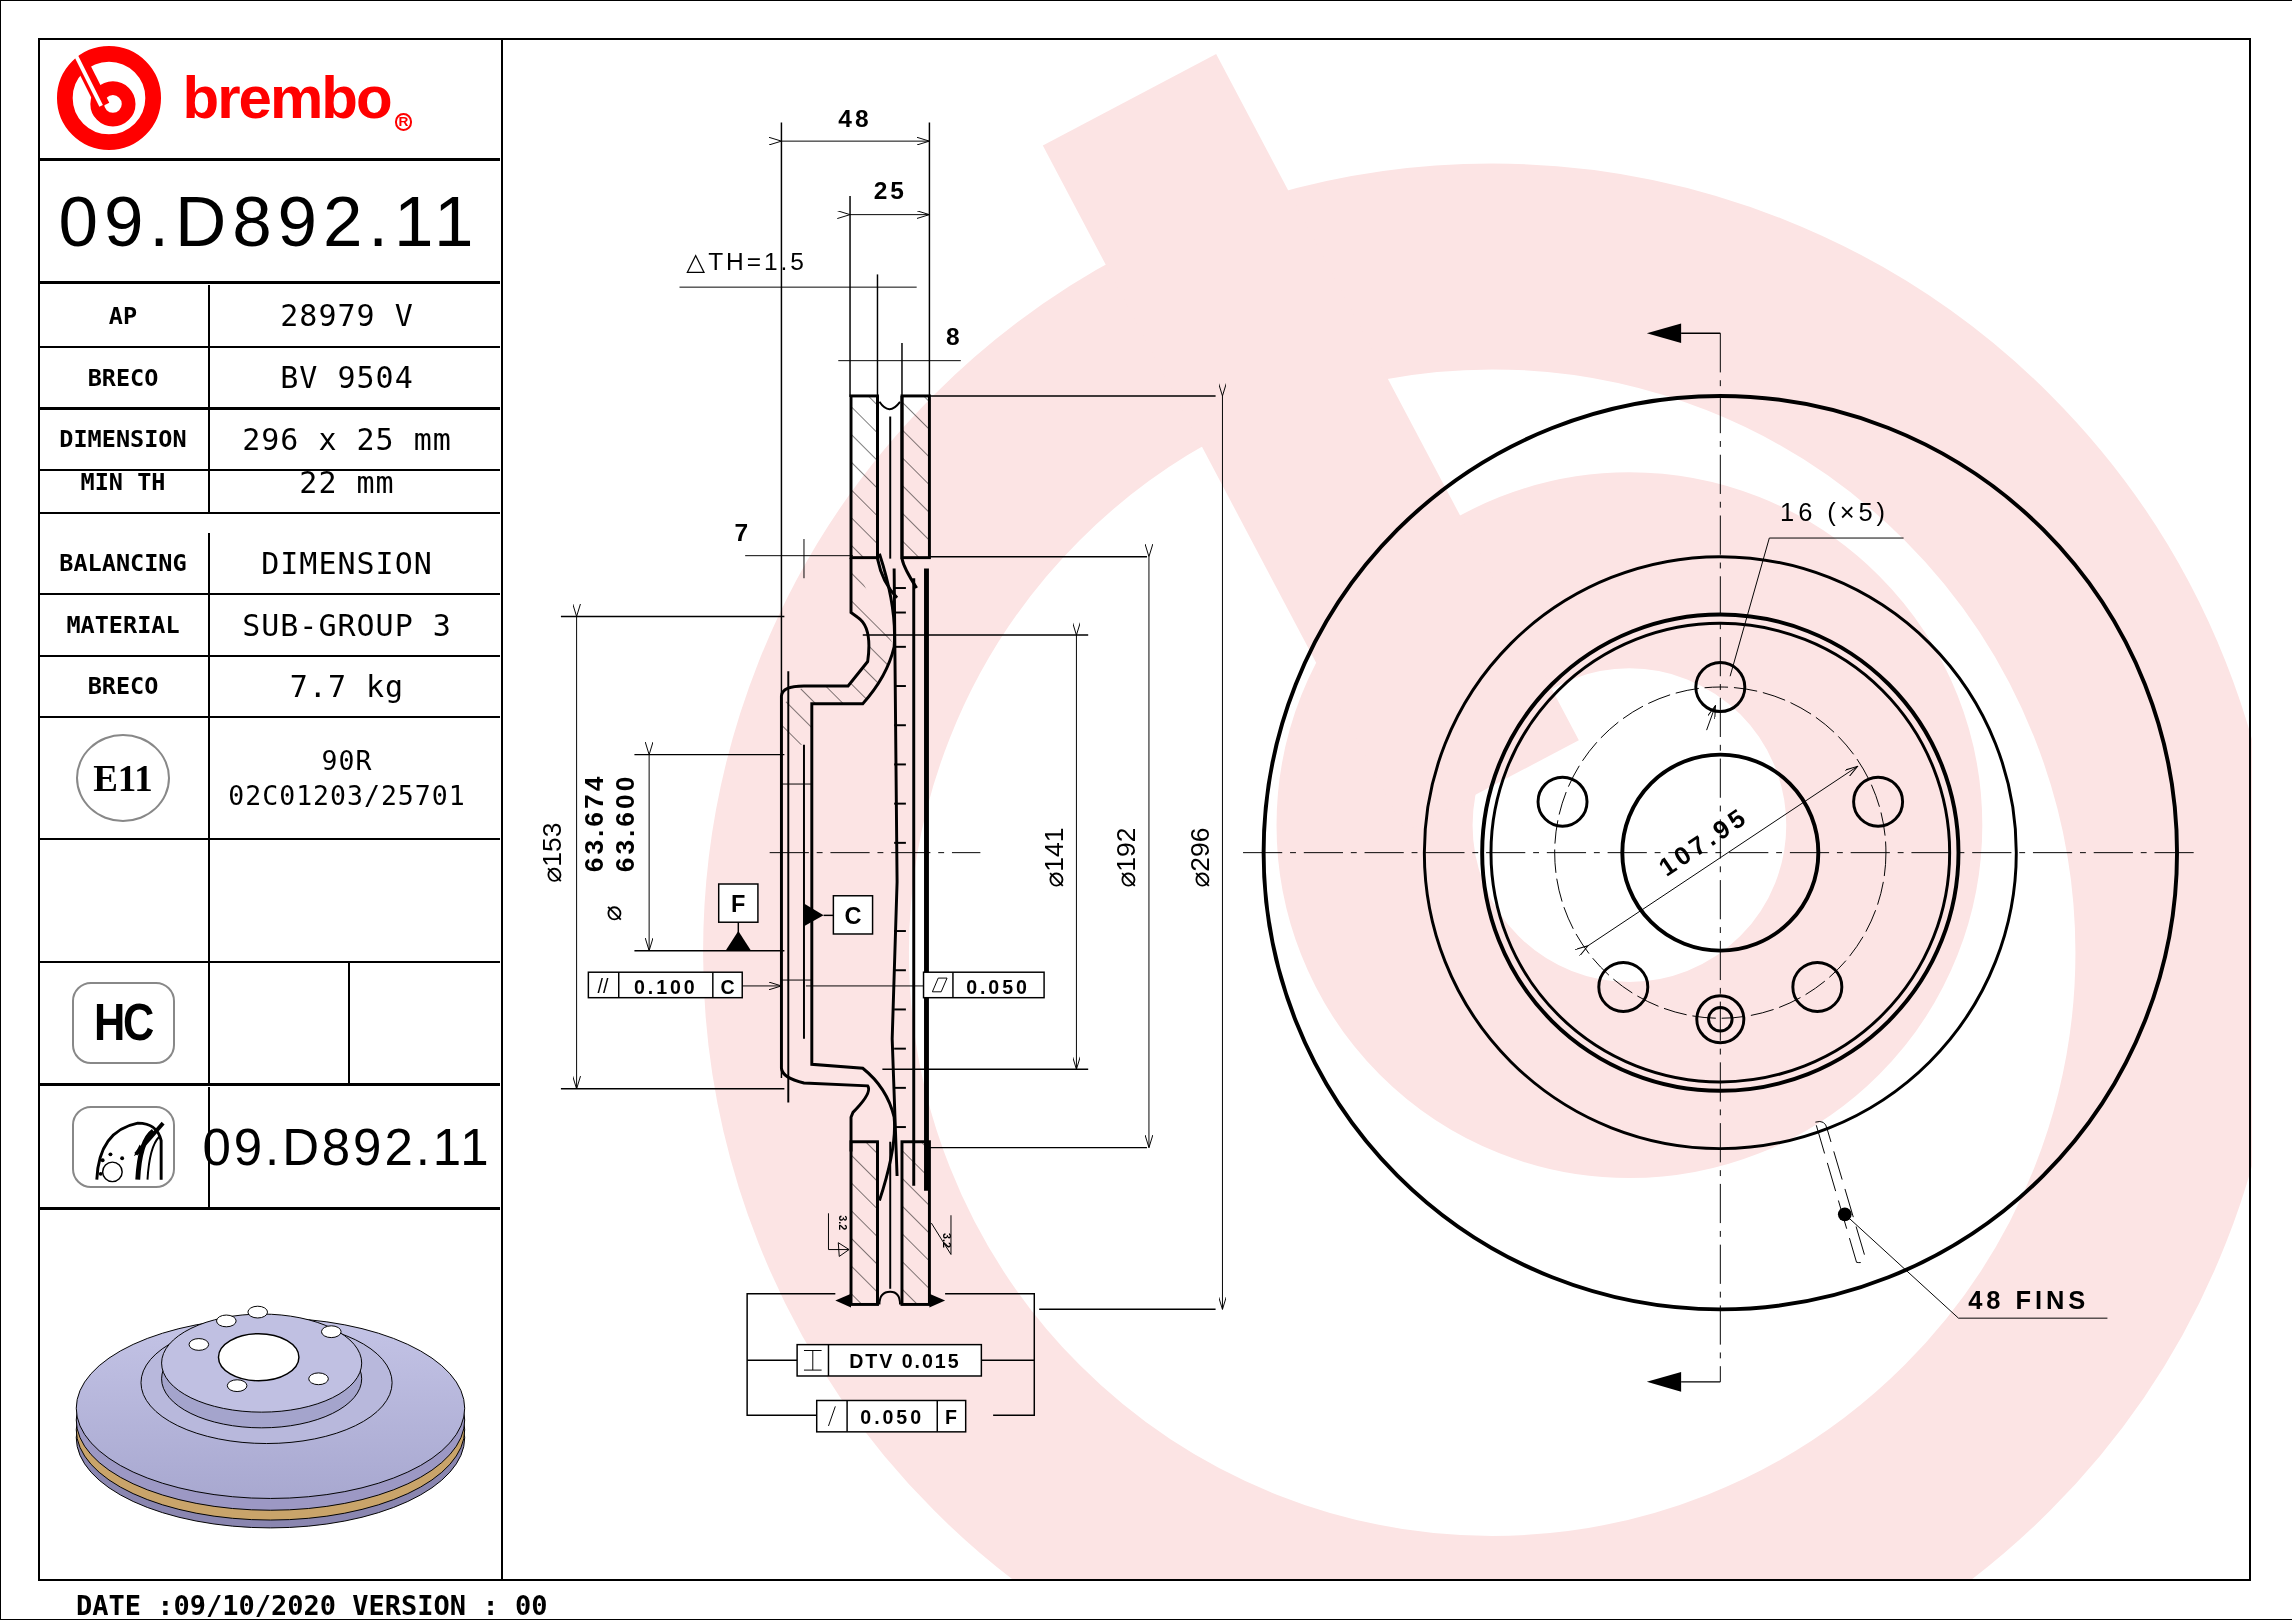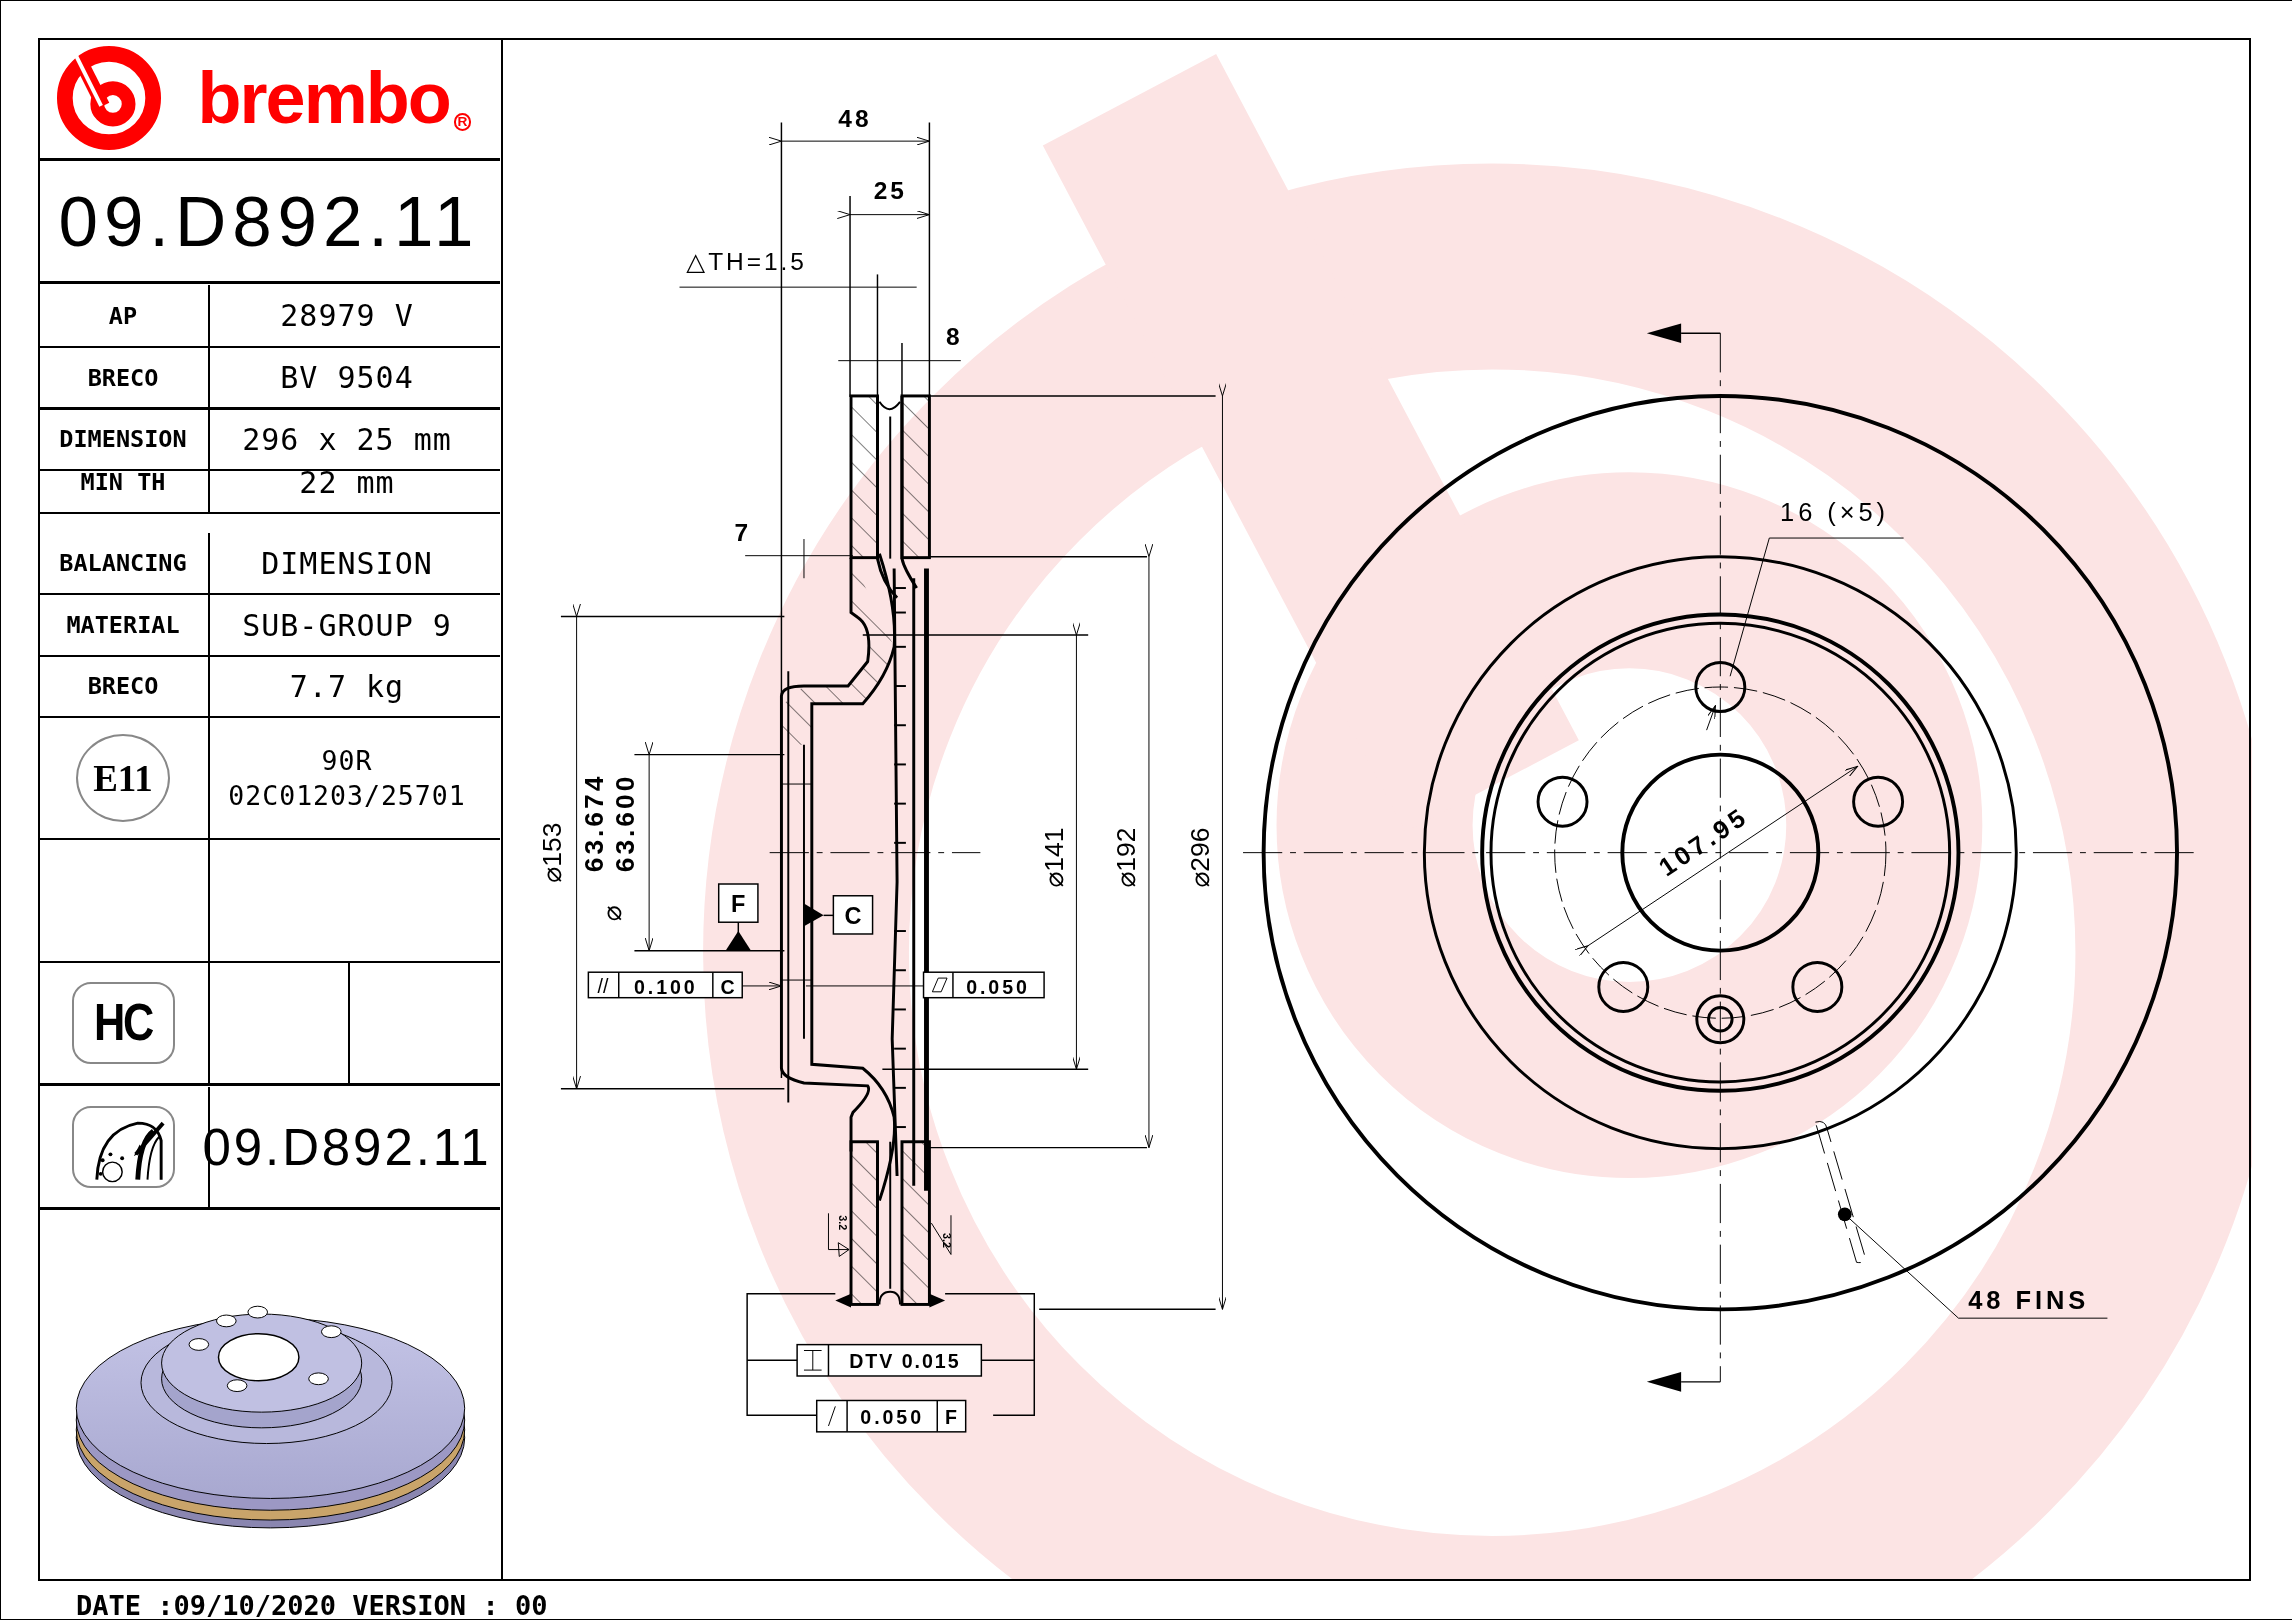--- a/index.html
+++ b/index.html
@@ -13,7 +13,7 @@
   .cell-l { position:absolute; left:0; top:0; bottom:0; width:172px; border-right:2px solid #000; display:flex; align-items:center; justify-content:center; font-family:"DejaVu Sans Mono", monospace; font-weight:bold; font-size:23.5px; box-sizing:border-box; }
   .cell-r { position:absolute; left:156px; top:0; bottom:0; right:0; display:flex; align-items:center; justify-content:center; font-family:"DejaVu Sans Mono", monospace; font-size:30px; letter-spacing:1px; flex-direction:column; }
   .logo-row { top:0; height:123px; display:flex; align-items:center; padding-left:17.6px; }
-  .brand-text { font-family:"Liberation Sans", sans-serif; font-weight:bold; font-size:72px; color:#ff0000; letter-spacing:-2px; margin-left:36px; line-height:1; }
+  .brand-text { font-family:"Liberation Sans", sans-serif; font-weight:bold; font-size:60px; color:#ff0000; letter-spacing:-2px; margin-left:21px; line-height:1; }
   .reg { font-size:13.7px; color:#ff0000; border:2px solid #ff0000; border-radius:50%; width:13.7px; height:13.7px; display:inline-flex; align-items:center; justify-content:center; margin-left:3.9px; align-self:flex-end; margin-bottom:27.4px; font-weight:bold; }
   .partno { top:123px; height:123px; display:flex; align-items:center; justify-content:center; font-family:"Liberation Sans", sans-serif; font-size:71px; letter-spacing:5.9px; }
   .date { position:absolute; left:76px; top:1590px; font-family:"DejaVu Sans Mono", monospace; font-weight:bold; font-size:27px; }

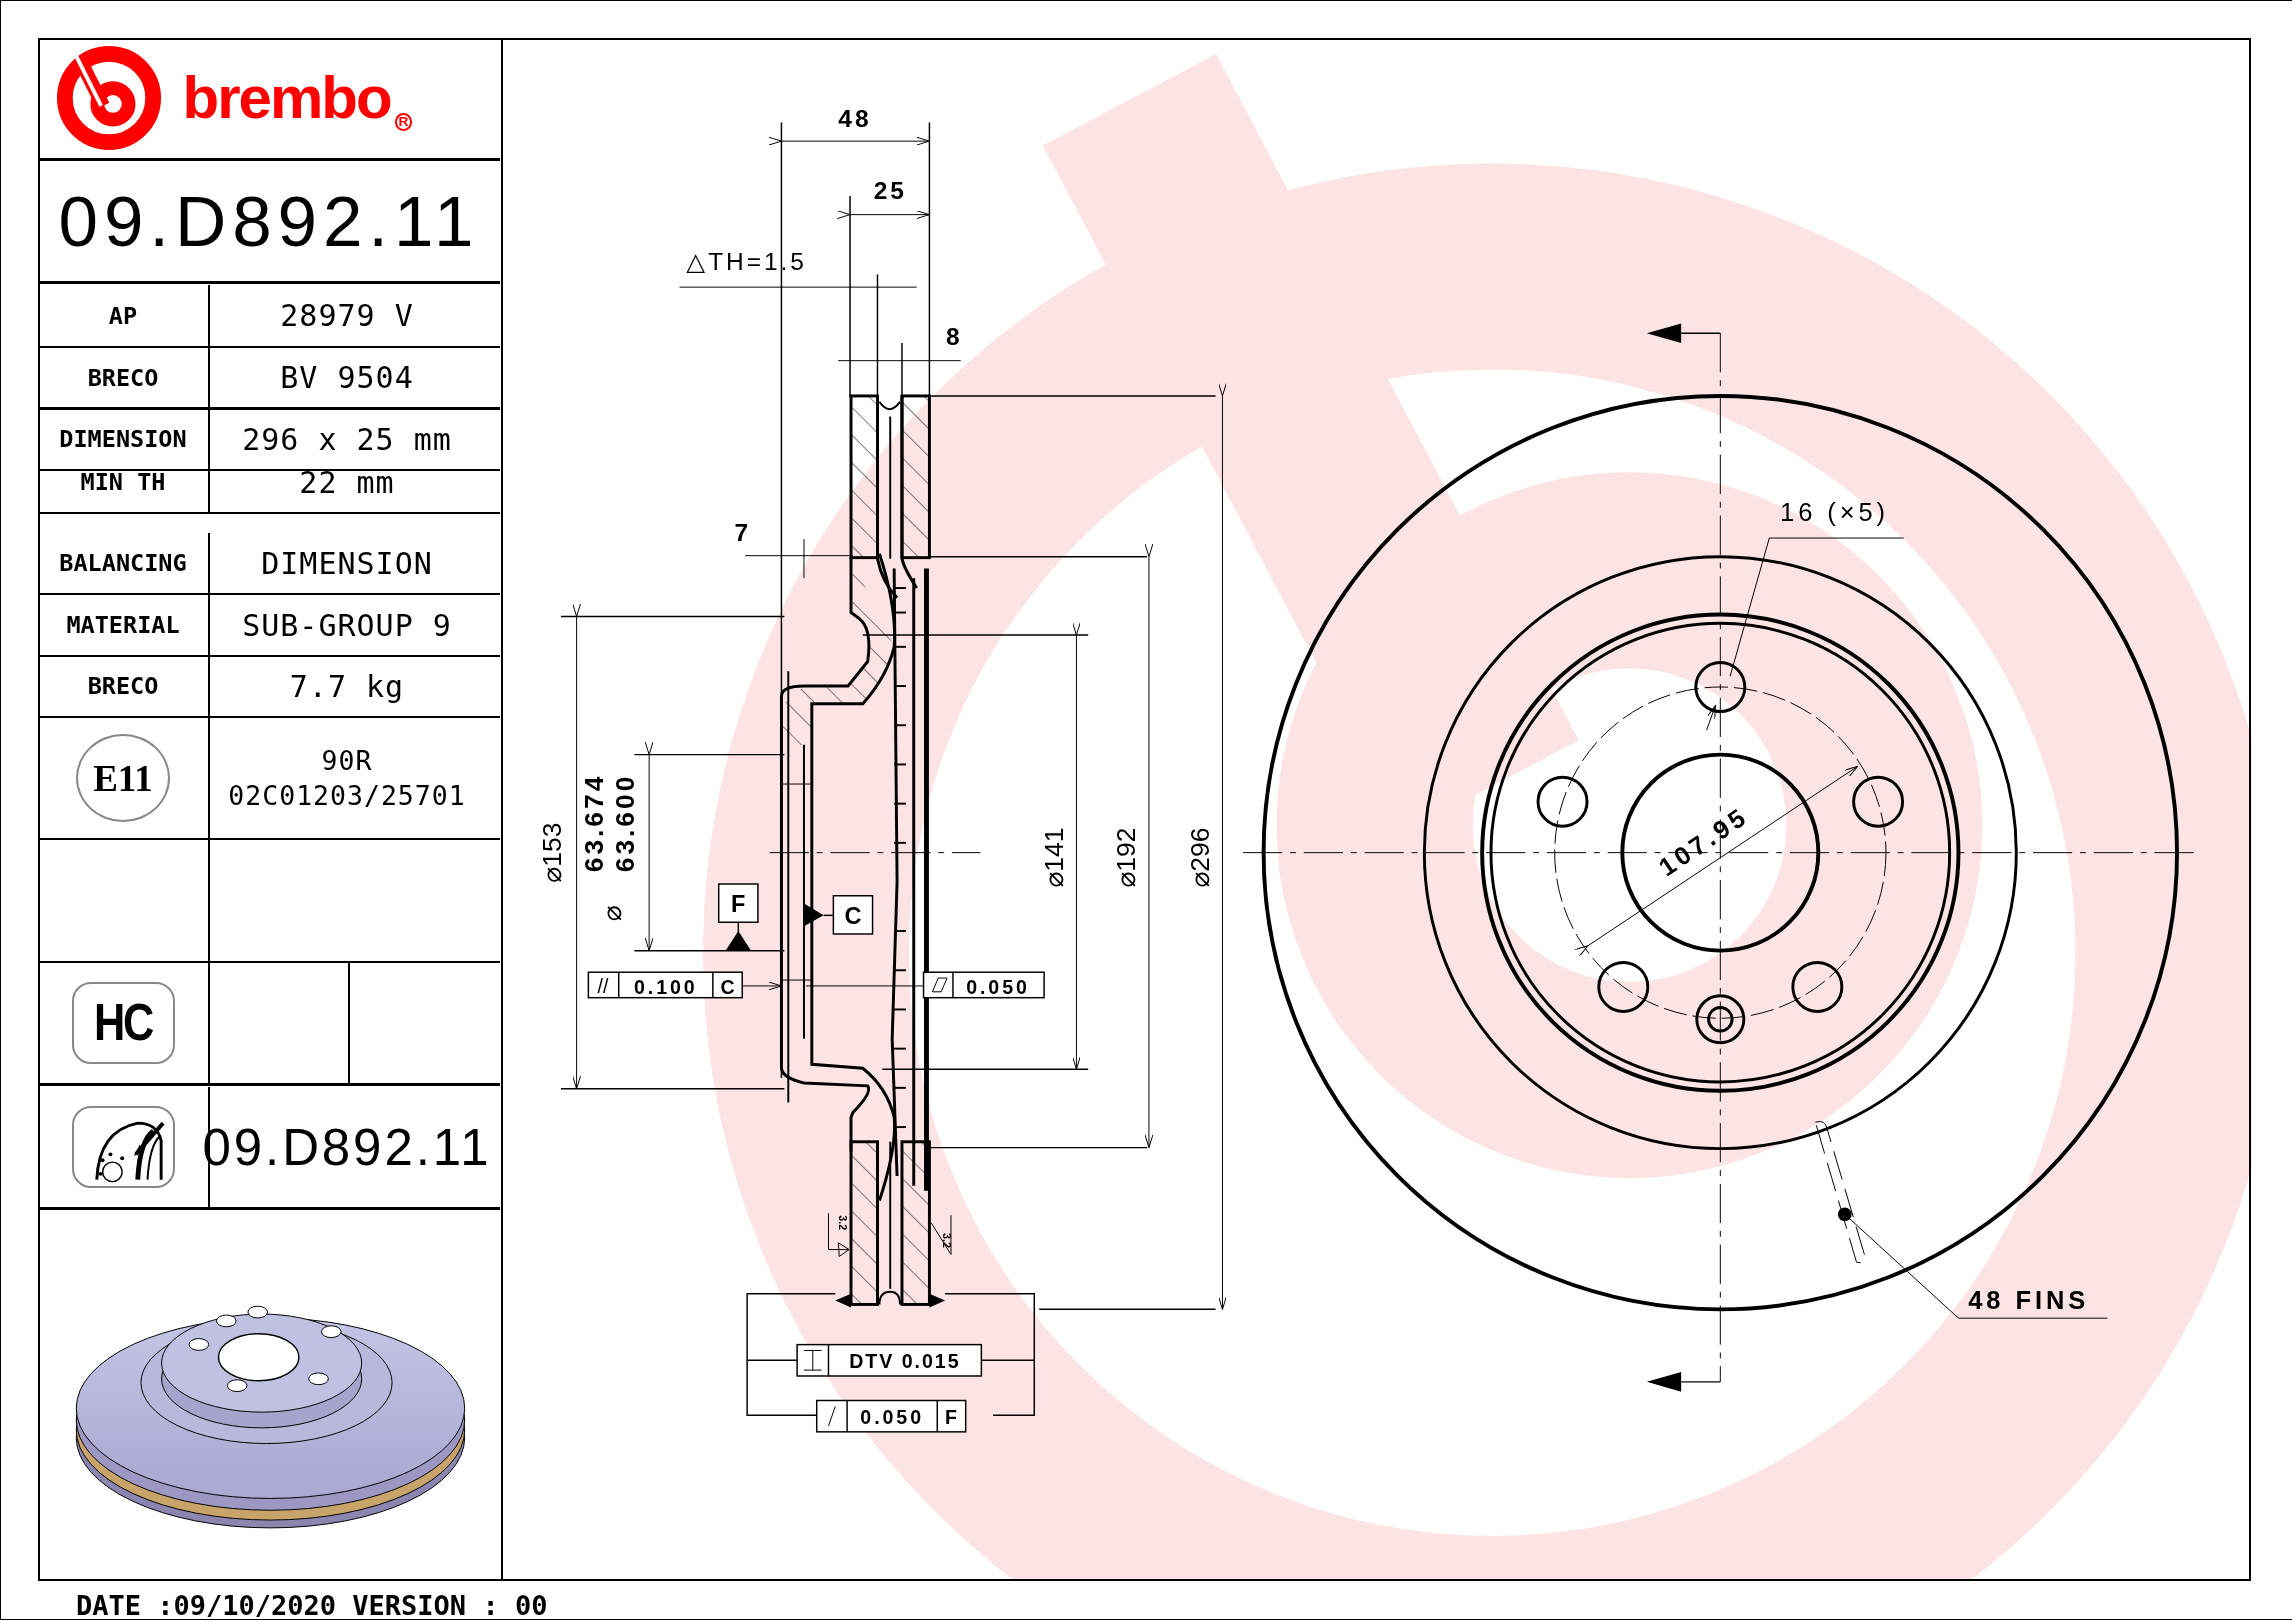--- a/index.html
+++ b/index.html
@@ -72,7 +72,7 @@
   </div>
   <div class="row" style="top:557px;height:62px;">
     <div class="cell-l">MATERIAL</div>
-    <div class="cell-r">SUB-GROUP 9</div>
+    <div class="cell-r">SUB-GROUP 3</div>
   </div>
   <div class="row" style="top:618px;height:62px;">
     <div class="cell-l">BRECO</div>

